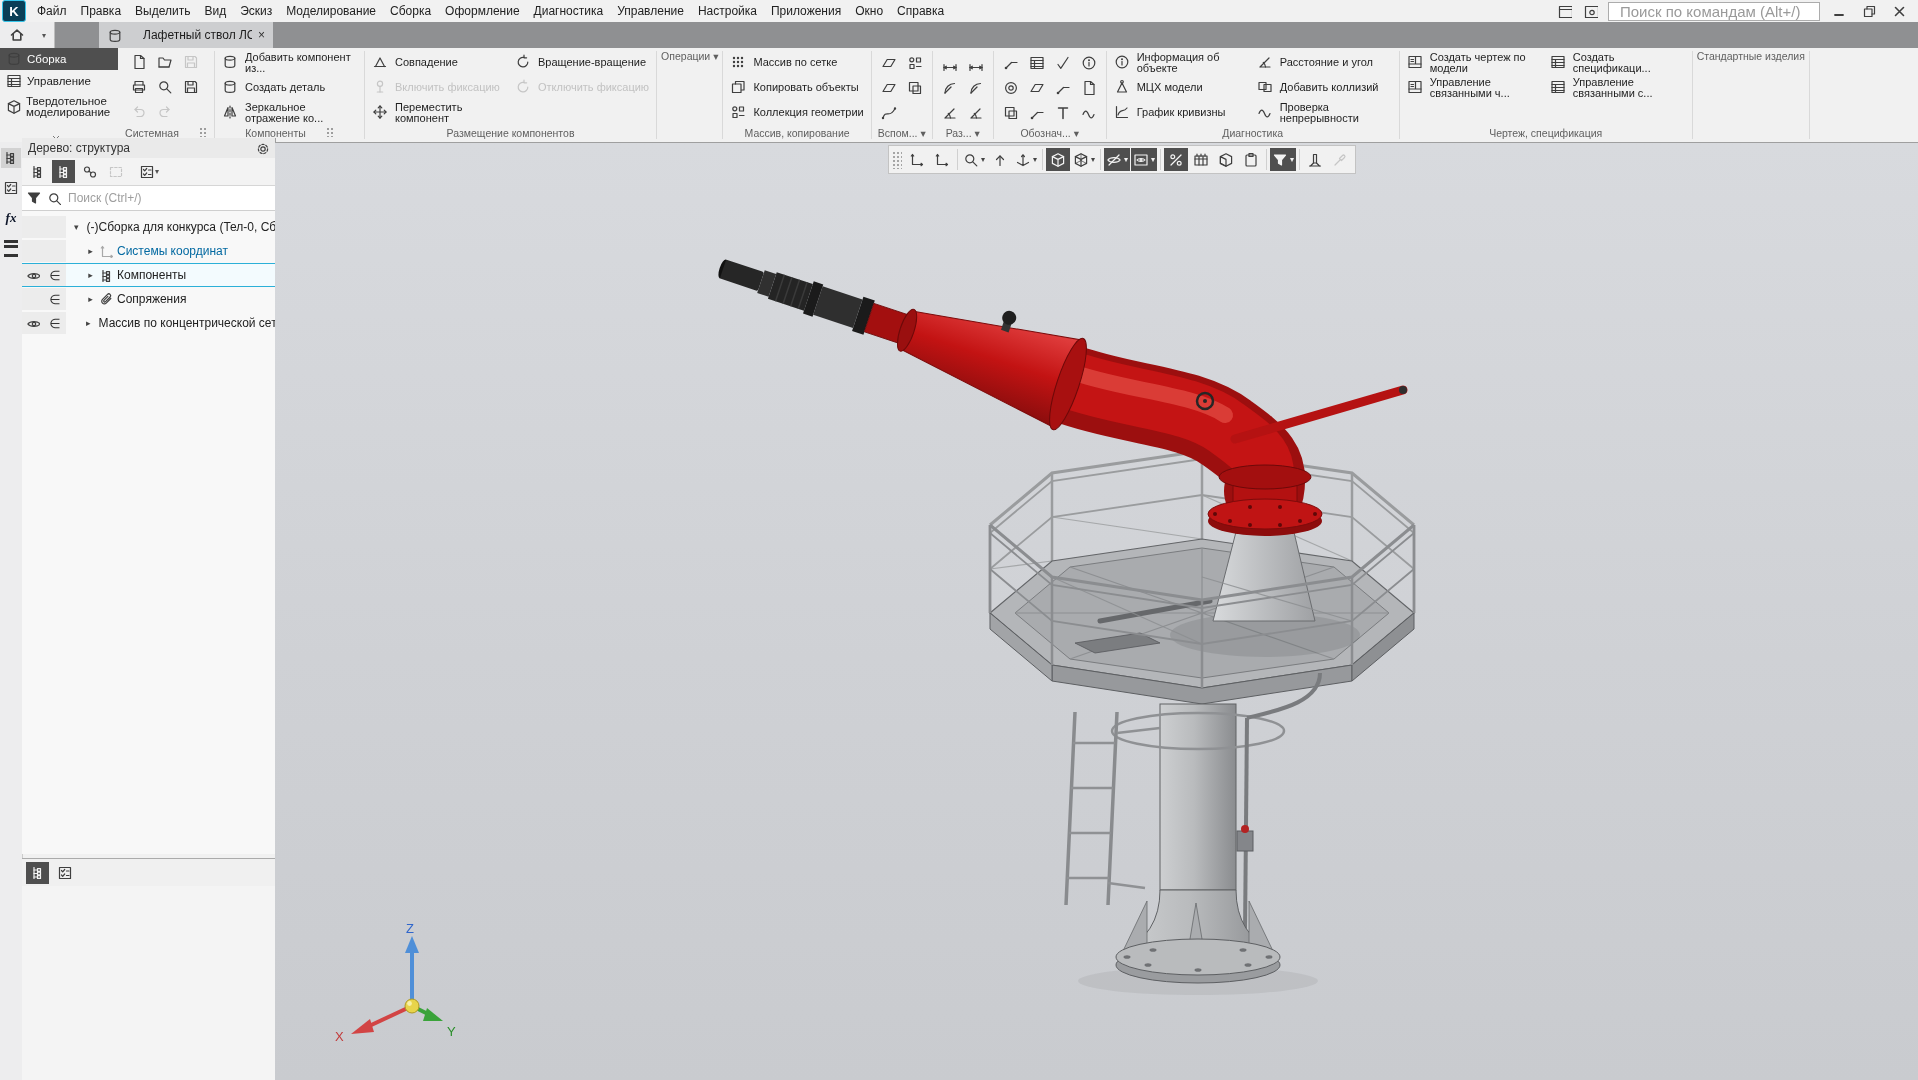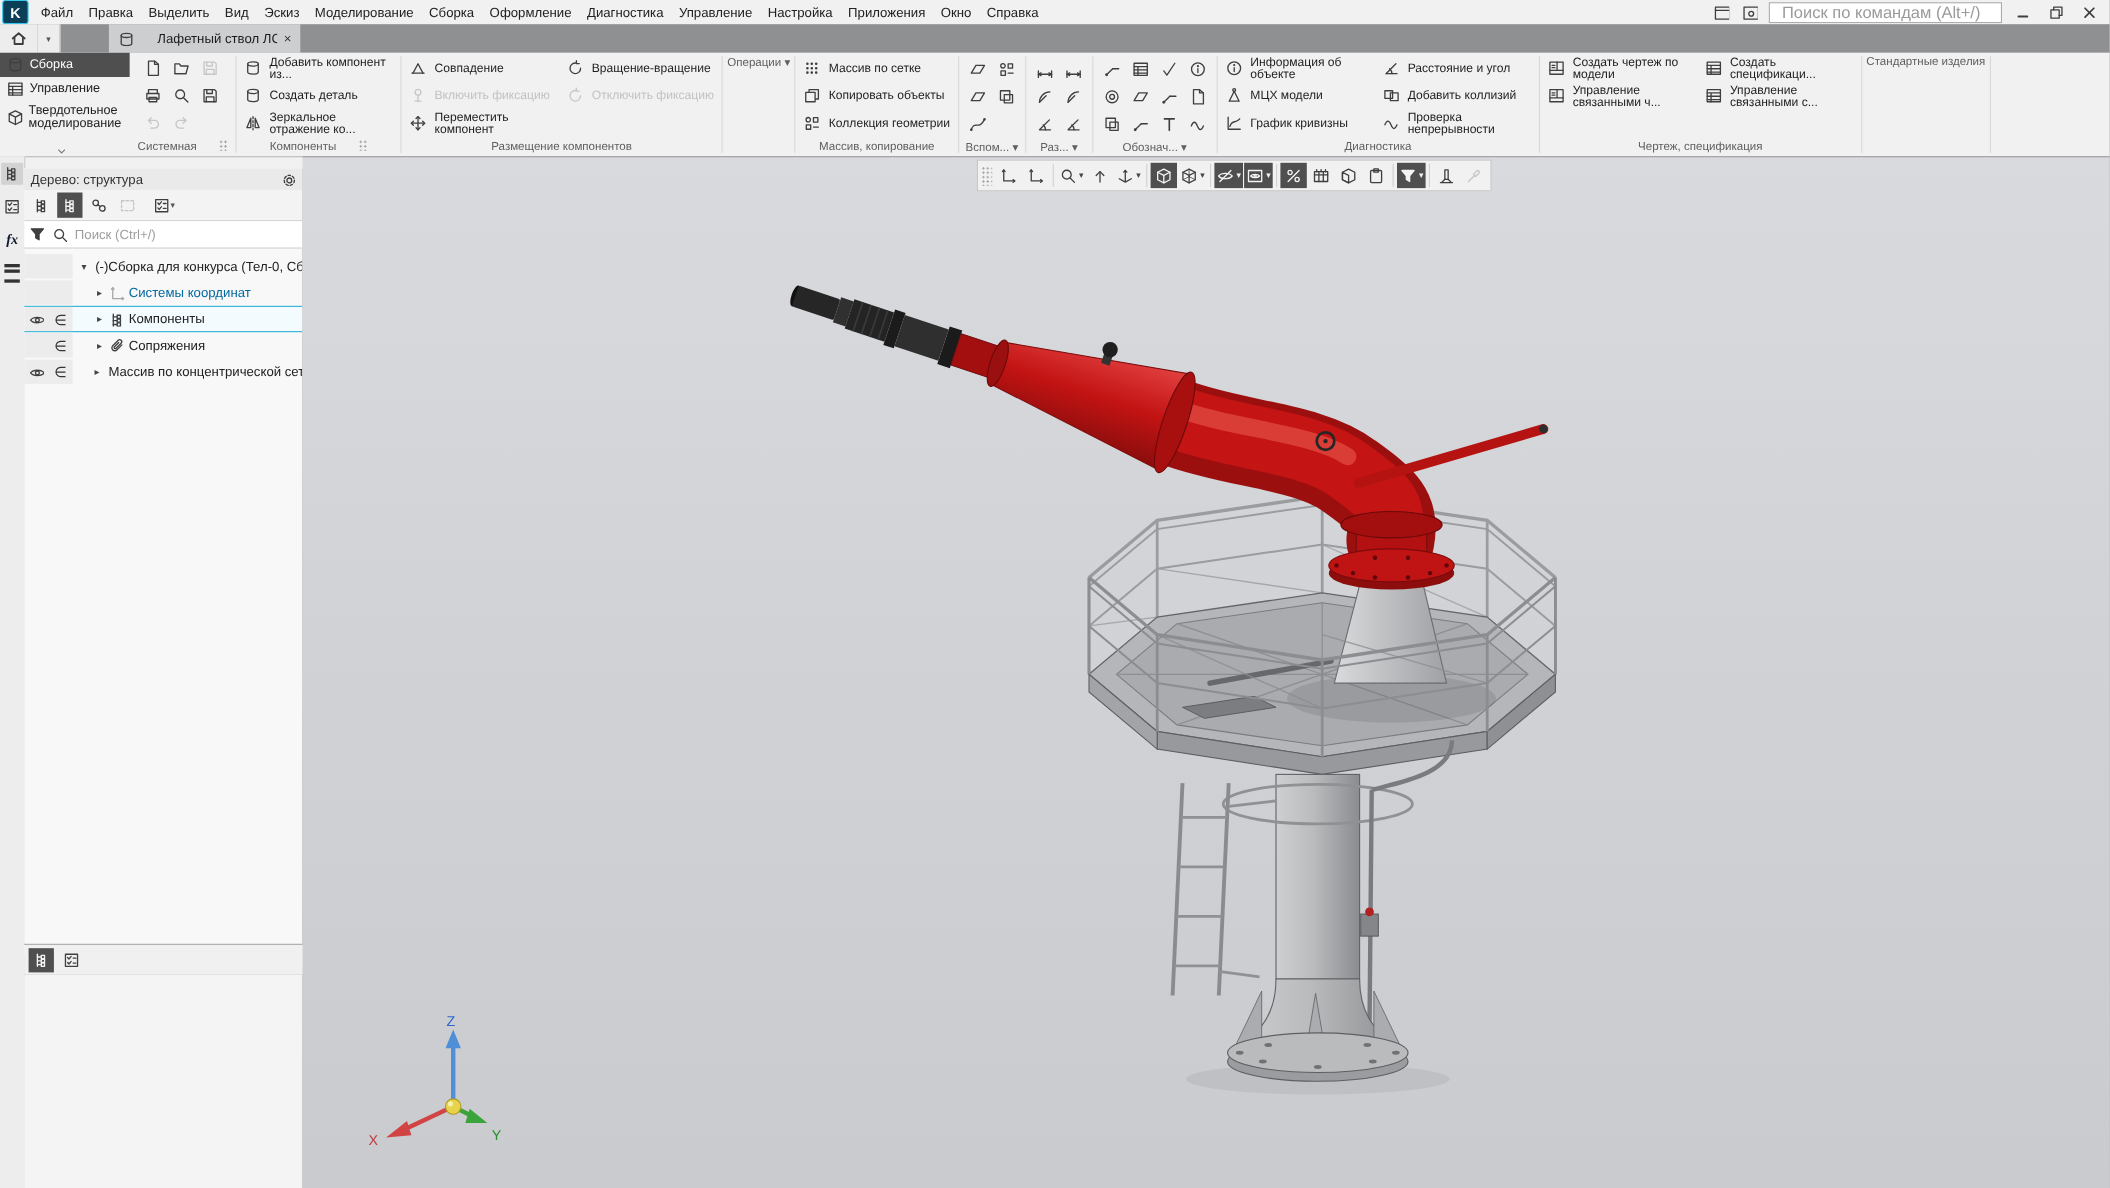--- a/index.html
+++ b/index.html
@@ -58,7 +58,7 @@
   .hamb{width:14px;height:11px;border-top:3px solid #333;border-bottom:3px solid #333;}
   .hamb i{display:block;height:3px;background:#333;margin-top:2px;}
   
-  .tpanel{position:absolute;left:22px;top:153px;width:253px;height:716px;background:#f8f8f8;border-right:1px solid #9f9f9f;overflow:hidden;}
+  .tpanel{position:absolute;left:22px;top:138px;width:253px;height:716px;background:#f8f8f8;border-right:1px solid #9f9f9f;overflow:hidden;}
   .thead{height:20px;background:#eaeaea;display:flex;align-items:center;padding:0 6px;color:#333;}
   .thead .tt{flex:1;}
   .ttools{height:27px;display:flex;align-items:center;gap:3px;padding:0 4px;background:#f3f3f3;}

